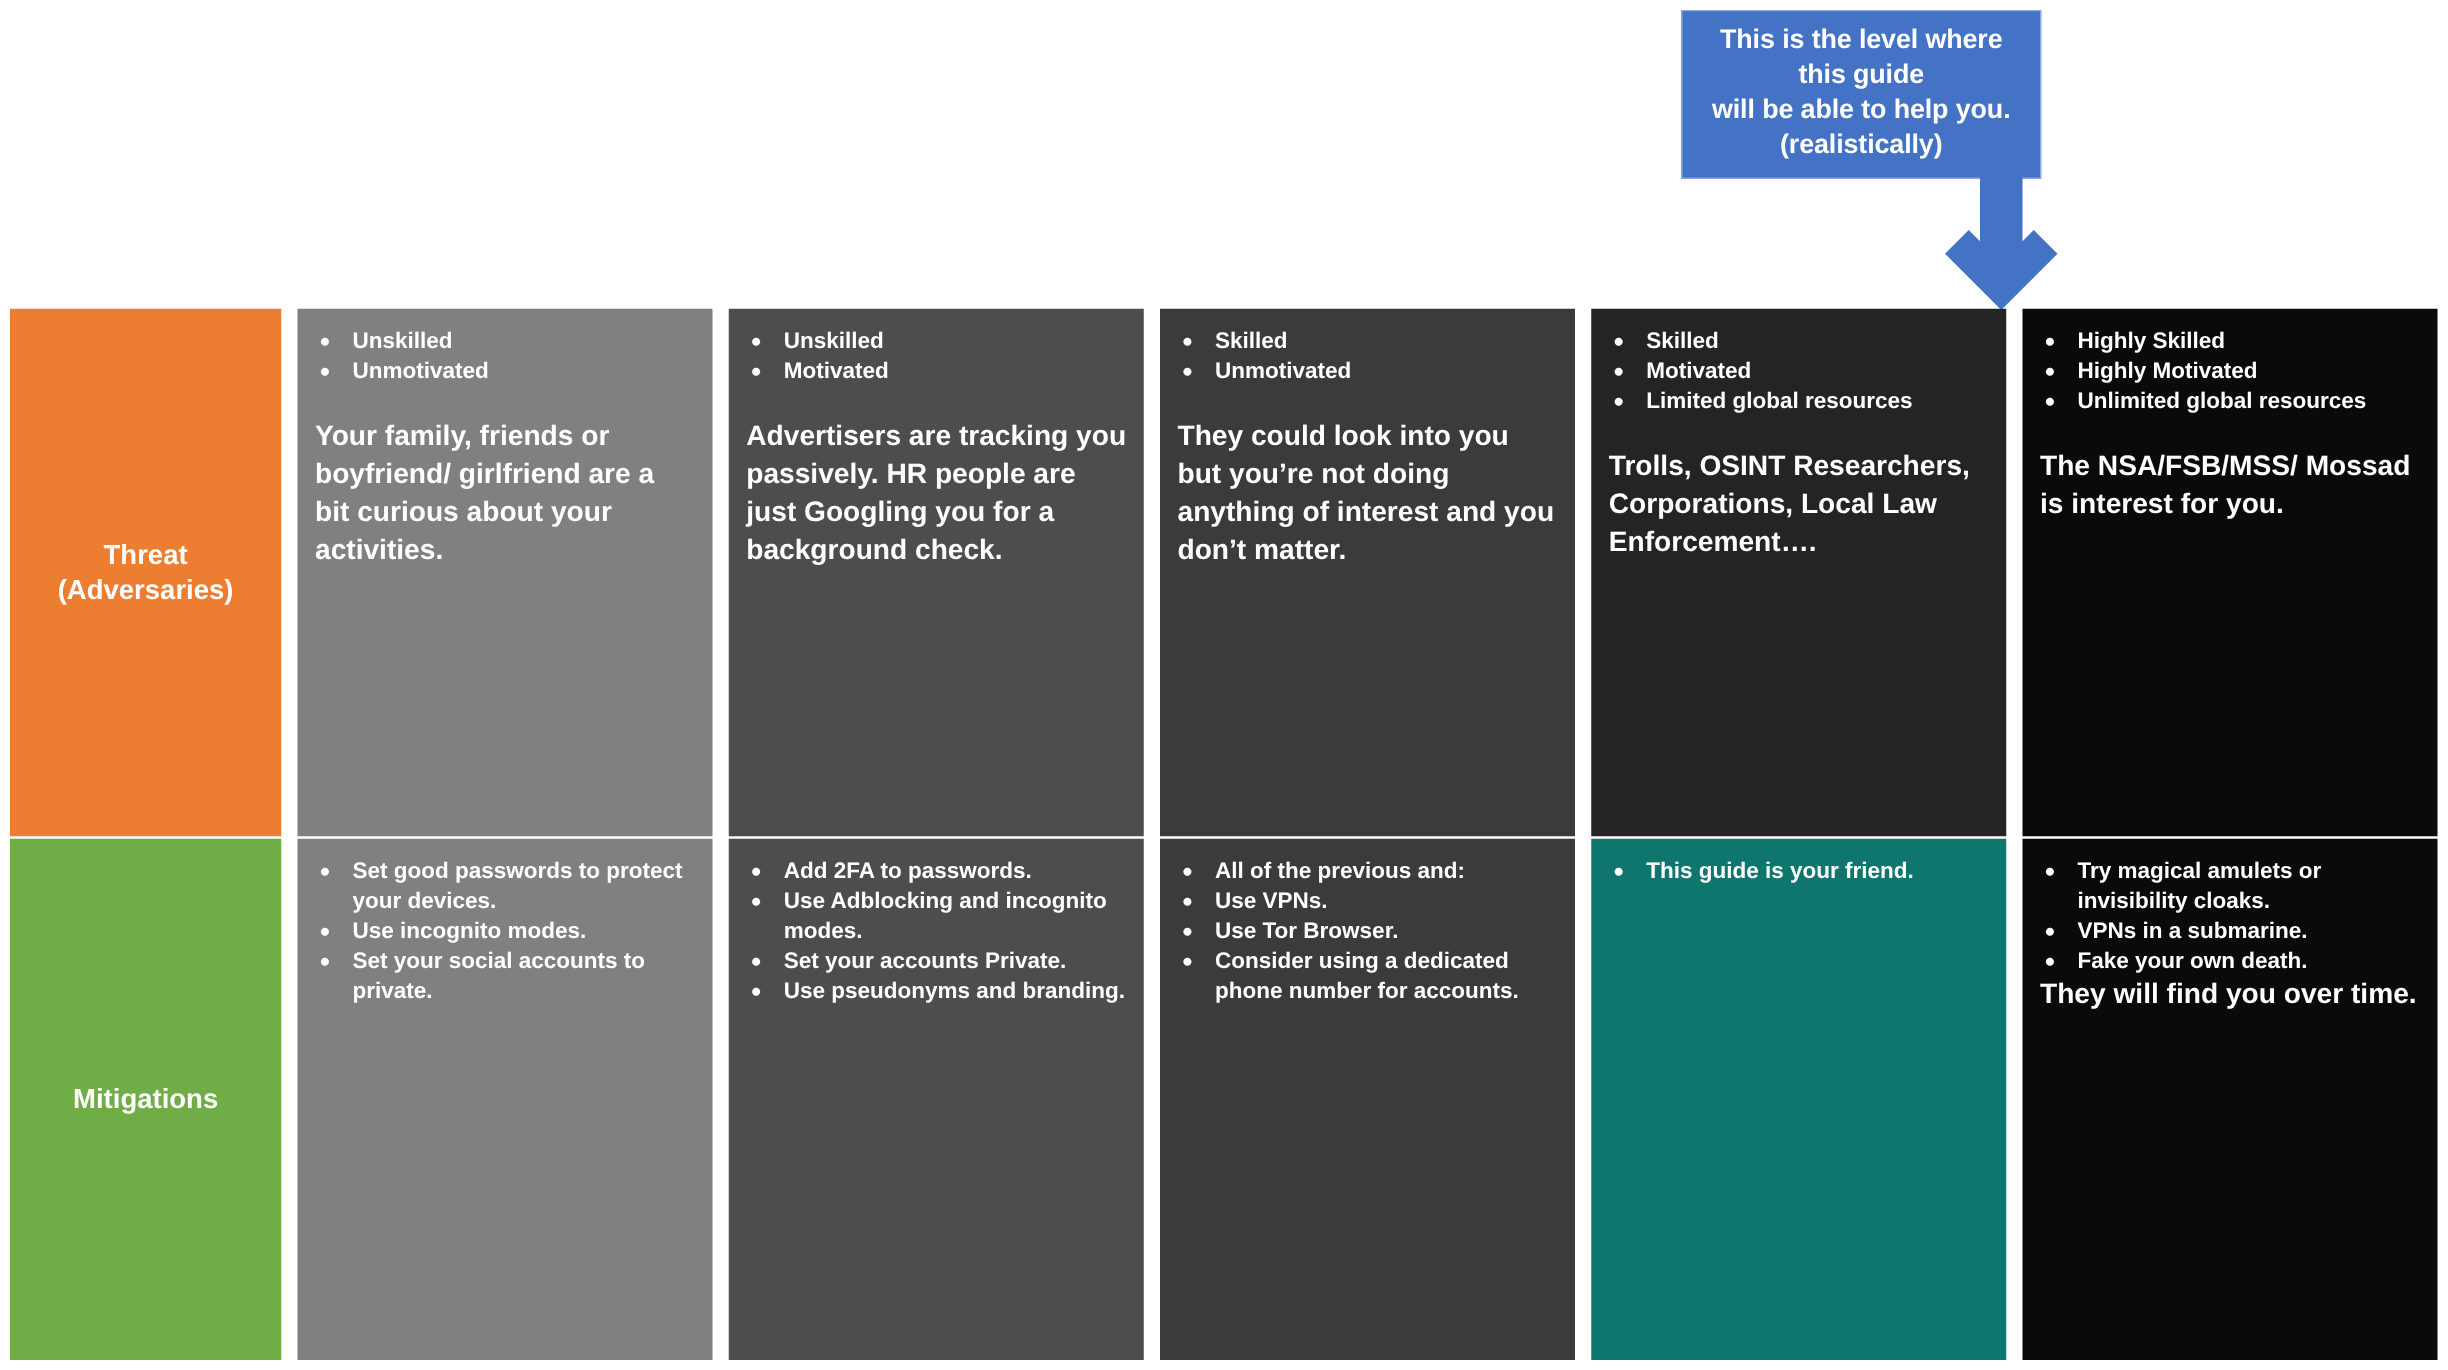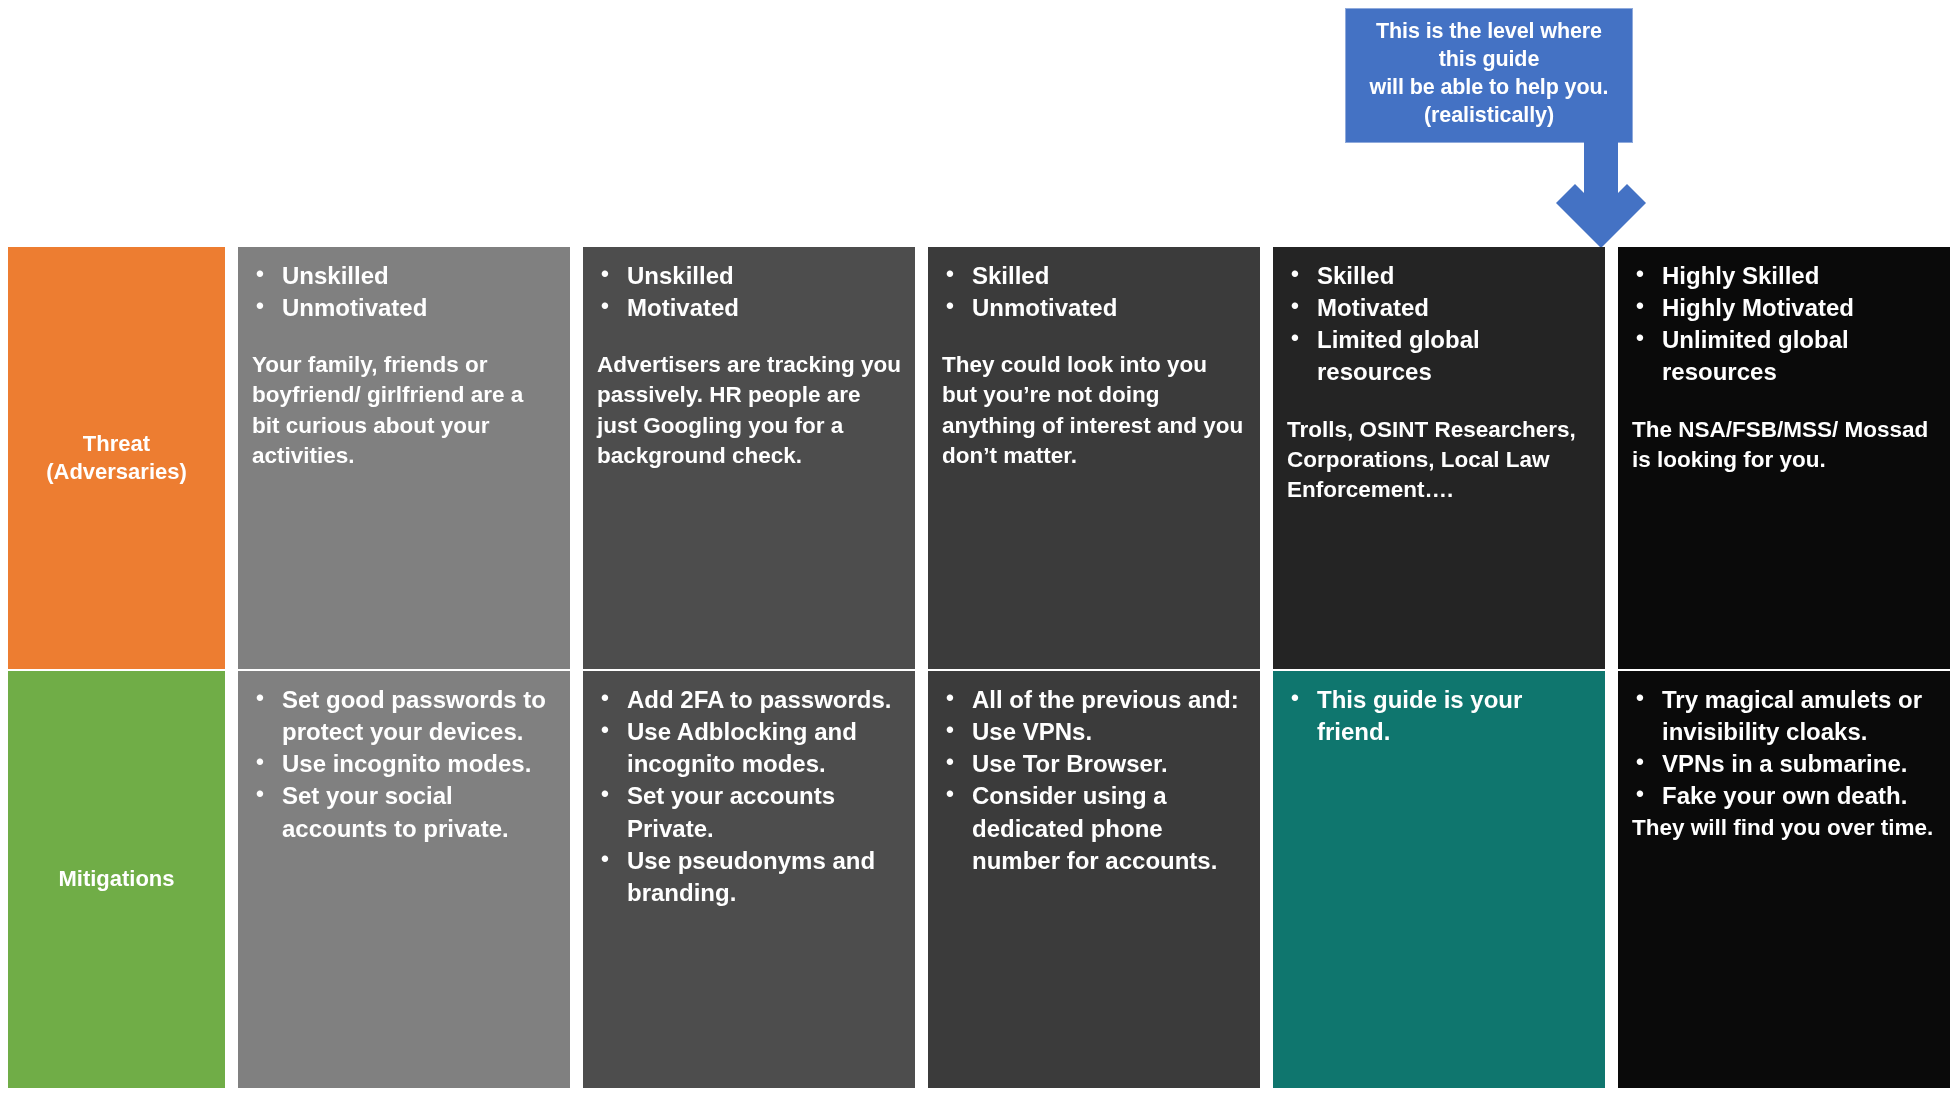--- a/index.html
+++ b/index.html
@@ -81,7 +81,7 @@
     position: relative;
     padding-left: 30px;
     color: #ffffff;
-    font-size: 24px;
+    font-size: 18px;
     font-weight: bold;
     line-height: 1.34;
   }

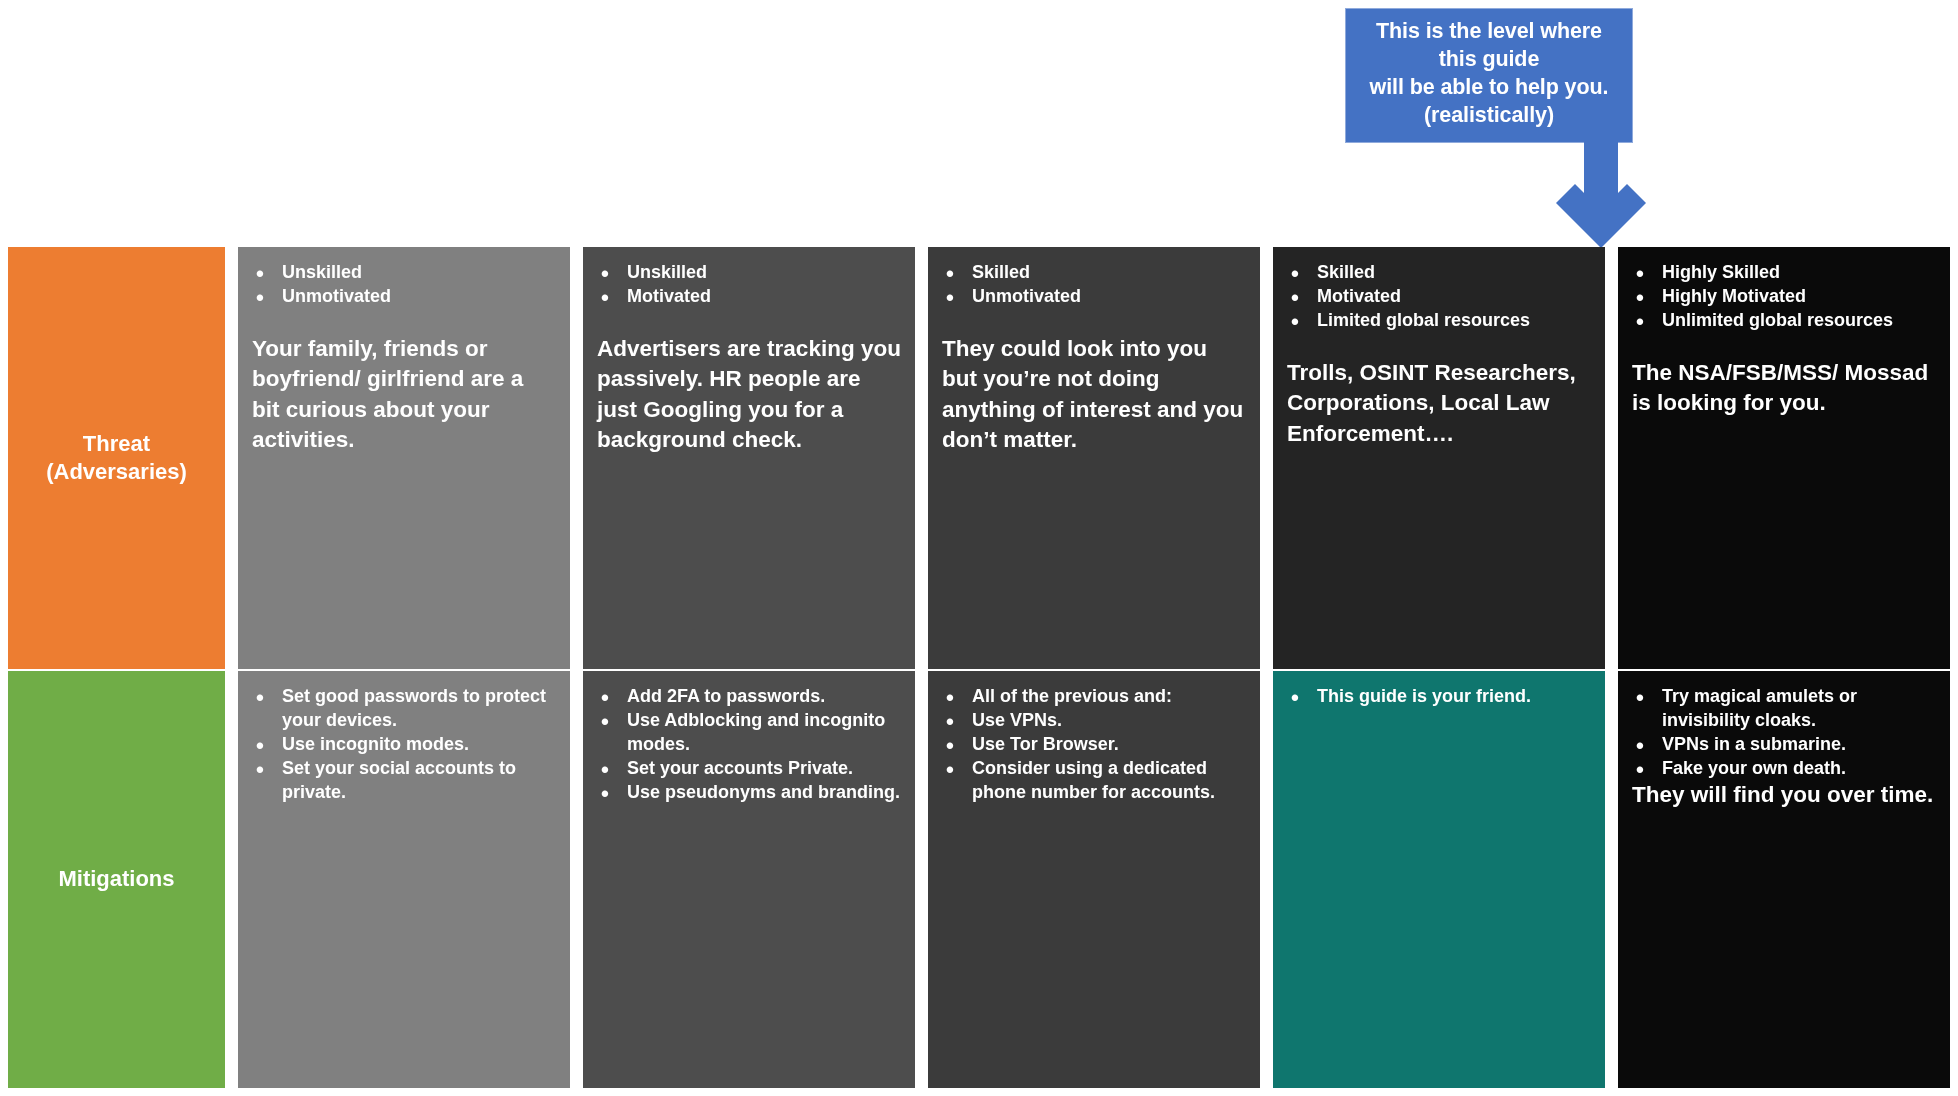--- a/index.html
+++ b/index.html
@@ -172,7 +172,7 @@
           <li>Highly Motivated</li>
           <li>Unlimited global resources</li>
         </ul>
-        <div class="para para-spaced">The NSA/FSB/MSS/ Mossad is looking for you.</div>
+        <div class="para para-spaced">The NSA/FSB/MSS/ Mossad is interest for you.</div>
       </div>
     </div>
 

